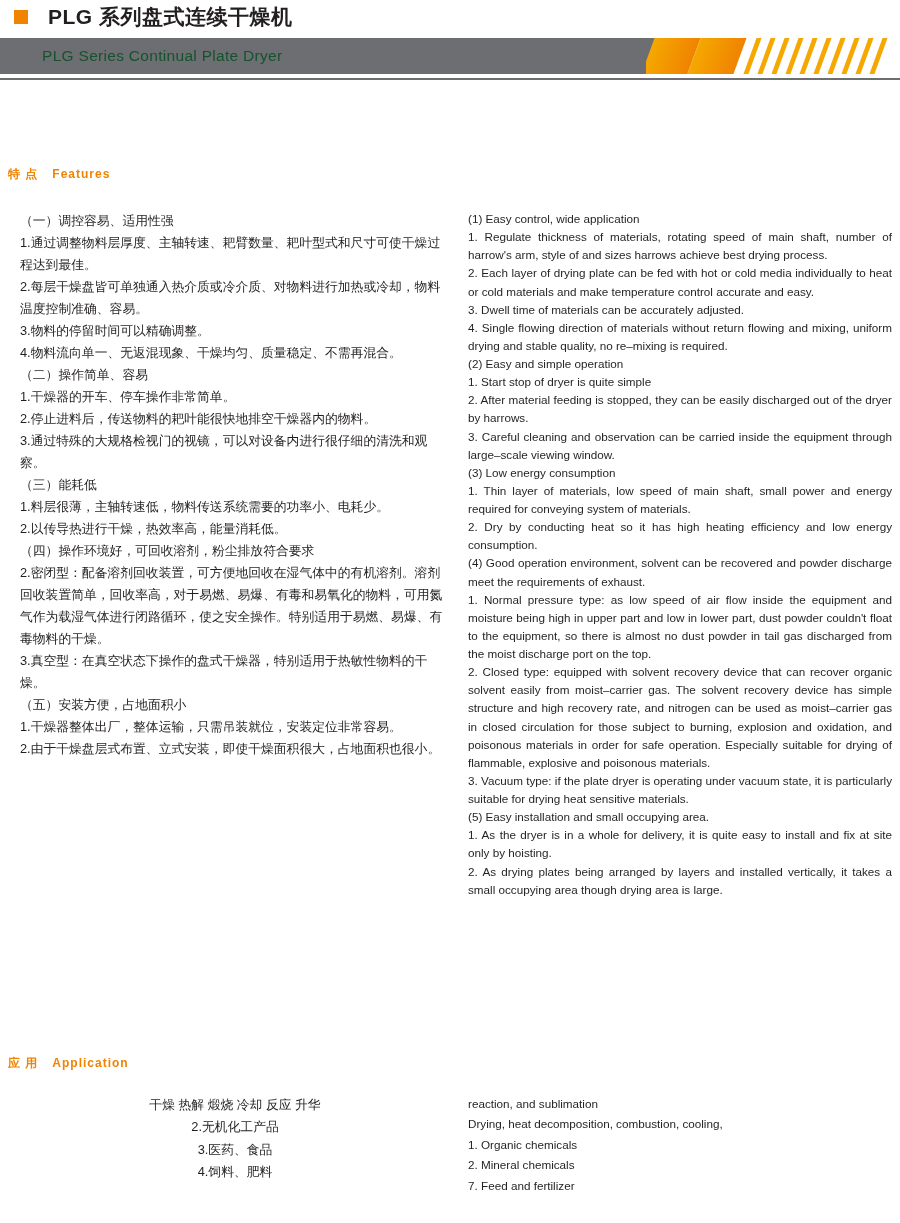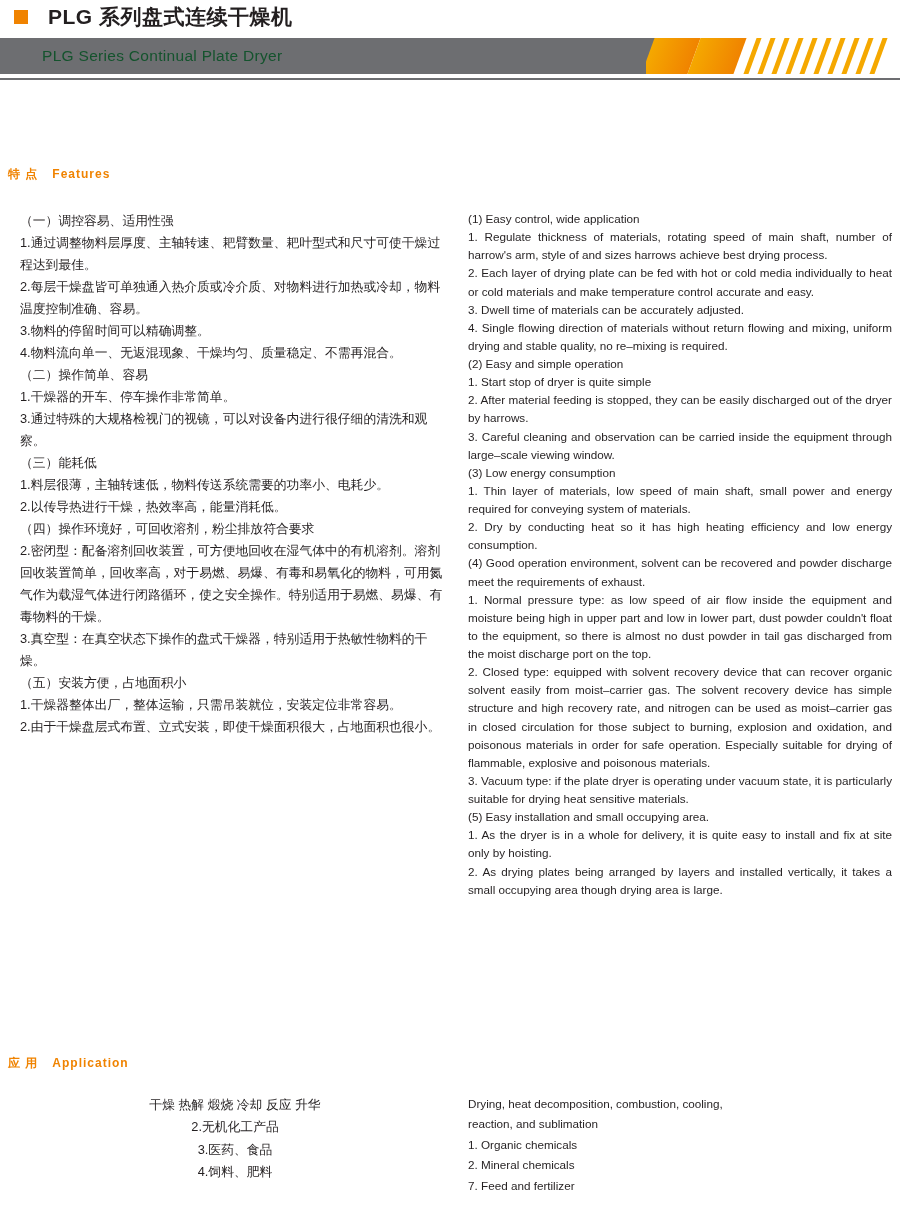--- a/index.html
+++ b/index.html
@@ -205,6 +205,7 @@
     <p>4.物料流向单一、无返混现象、干燥均匀、质量稳定、不需再混合。</p>
     <p>（二）操作简单、容易</p>
     <p>1.干燥器的开车、停车操作非常简单。</p>
+    <p>2.停止进料后，传送物料的耙叶能很快地排空干燥器内的物料。</p>
     <p>3.通过特殊的大规格检视门的视镜，可以对设备内进行很仔细的清洗和观察。</p>
     <p>（三）能耗低</p>
     <p>1.料层很薄，主轴转速低，物料传送系统需要的功率小、电耗少。</p>

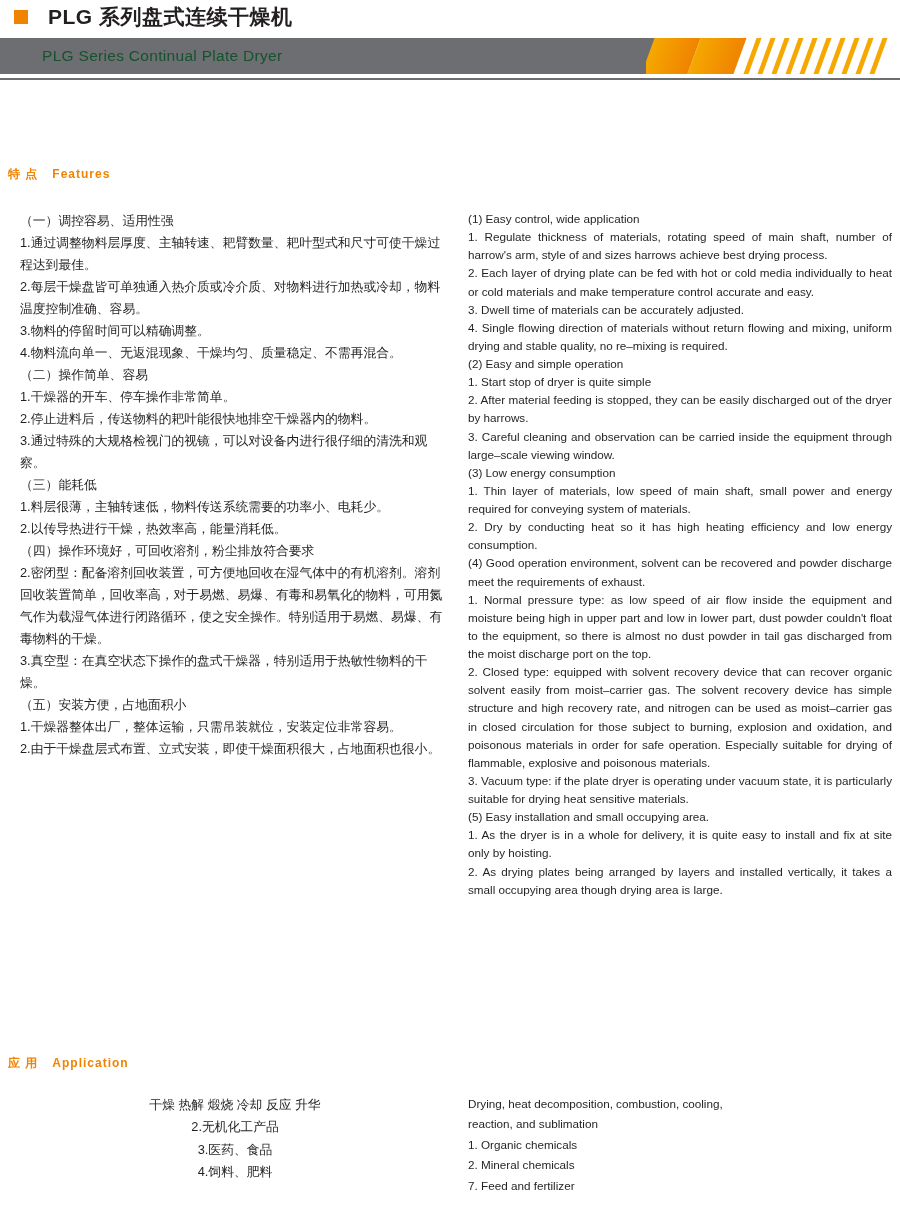--- a/index.html
+++ b/index.html
@@ -254,8 +254,8 @@
     <p>4.饲料、肥料</p>
   </div>
   <div class="col-en app-en">
+    <p>reaction, and sublimation</p>
     <p>Drying, heat decomposition, combustion, cooling,</p>
-    <p>reaction, and sublimation</p>
     <p>1. Organic chemicals</p>
     <p>2. Mineral chemicals</p>
     <p>7. Feed and fertilizer</p>

